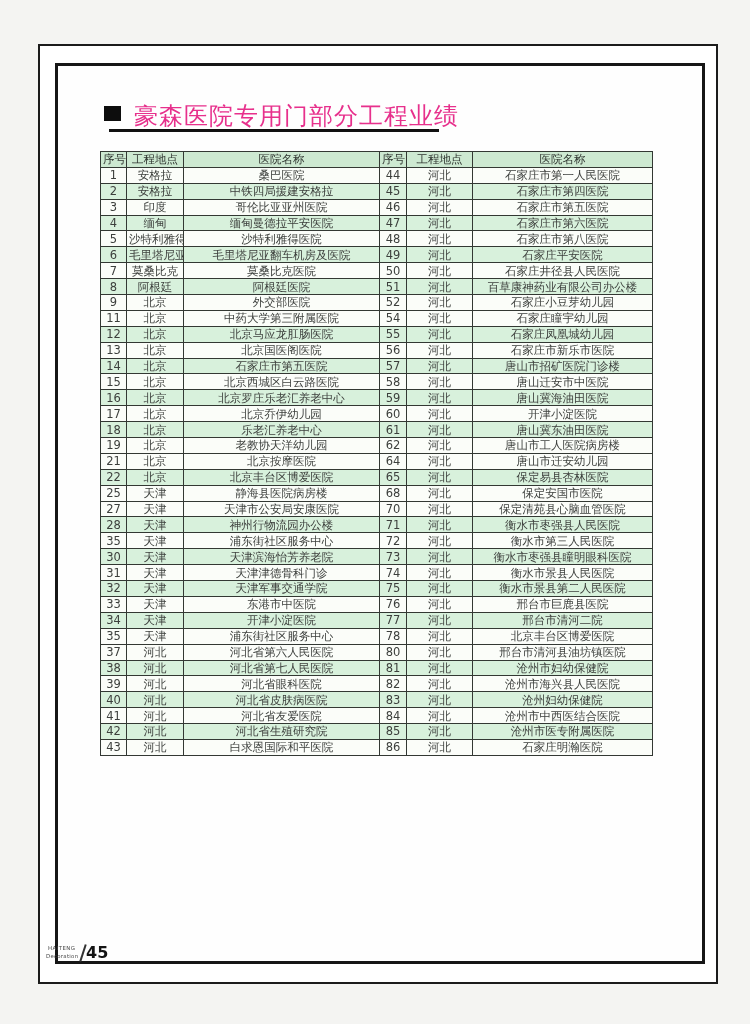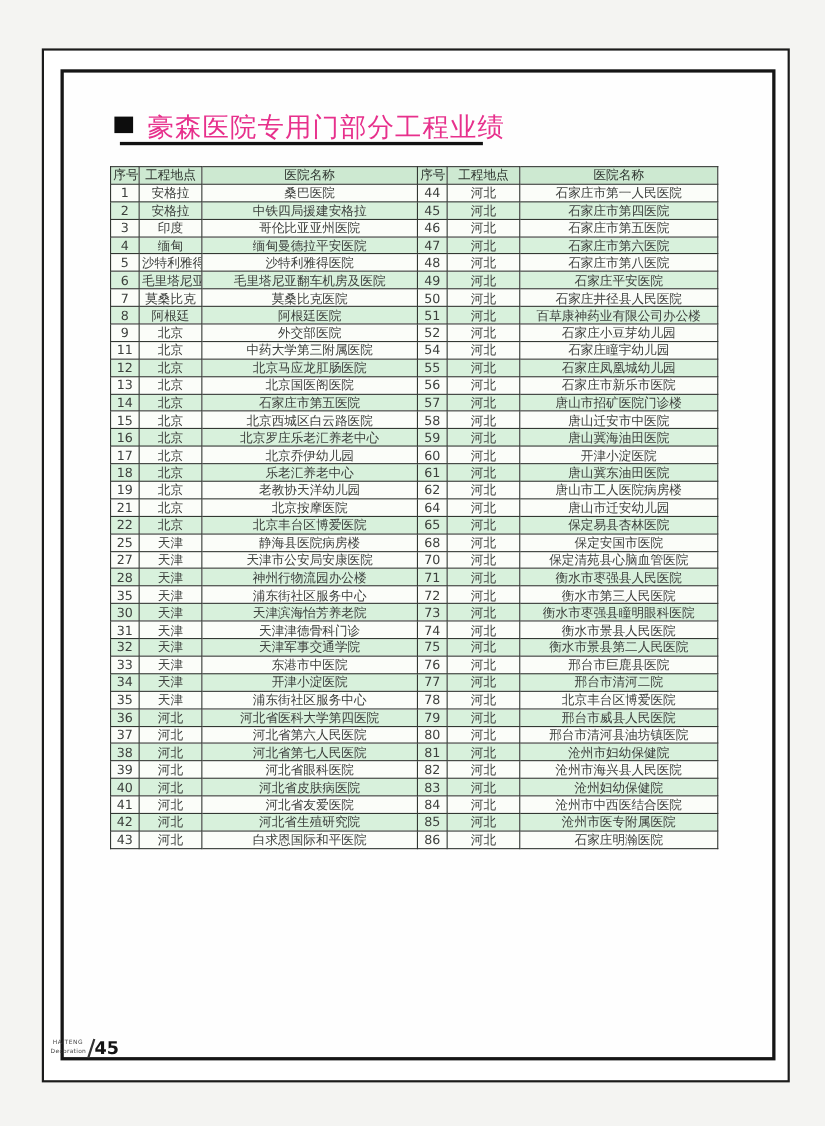--- a/index.html
+++ b/index.html
@@ -339,14 +339,6 @@
         <td>河北</td>
         <td>北京丰台区博爱医院</td>
       </tr>
-      <tr class="row-green">
-        <td>36</td>
-        <td>河北</td>
-        <td>河北省医科大学第四医院</td>
-        <td>79</td>
-        <td>河北</td>
-        <td>邢台市威县人民医院</td>
-      </tr>
       <tr class="row-white">
         <td>37</td>
         <td>河北</td>

